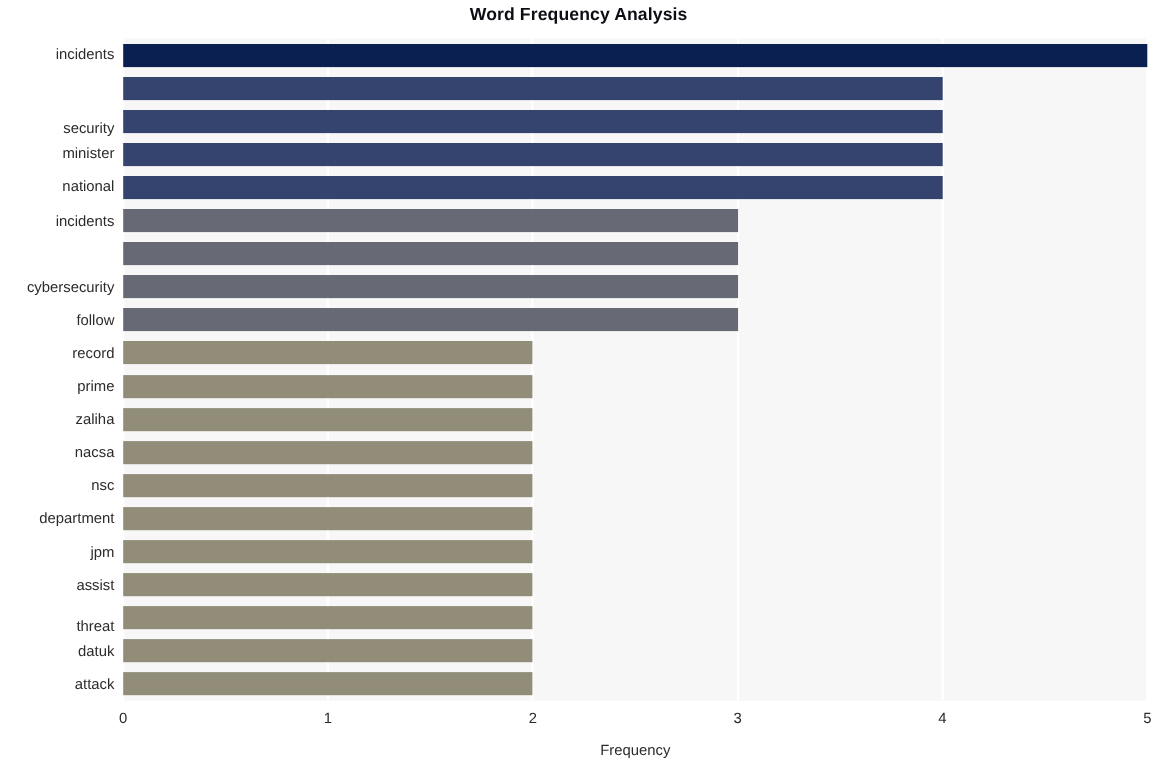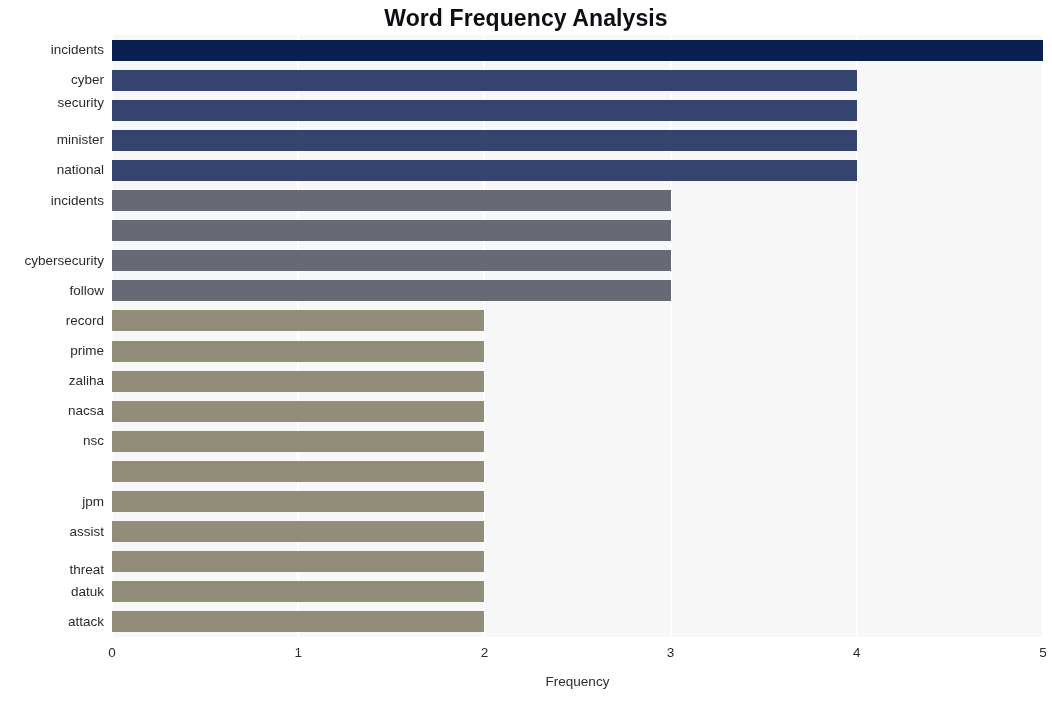--- a/index.html
+++ b/index.html
@@ -25,7 +25,7 @@
     top: 5px;
     width: 1052px;
     text-align: center;
-    font-size: 23px;
+    font-size: 16px;
     font-weight: bold;
     color: #0d0d14;
     letter-spacing: 0.1px;

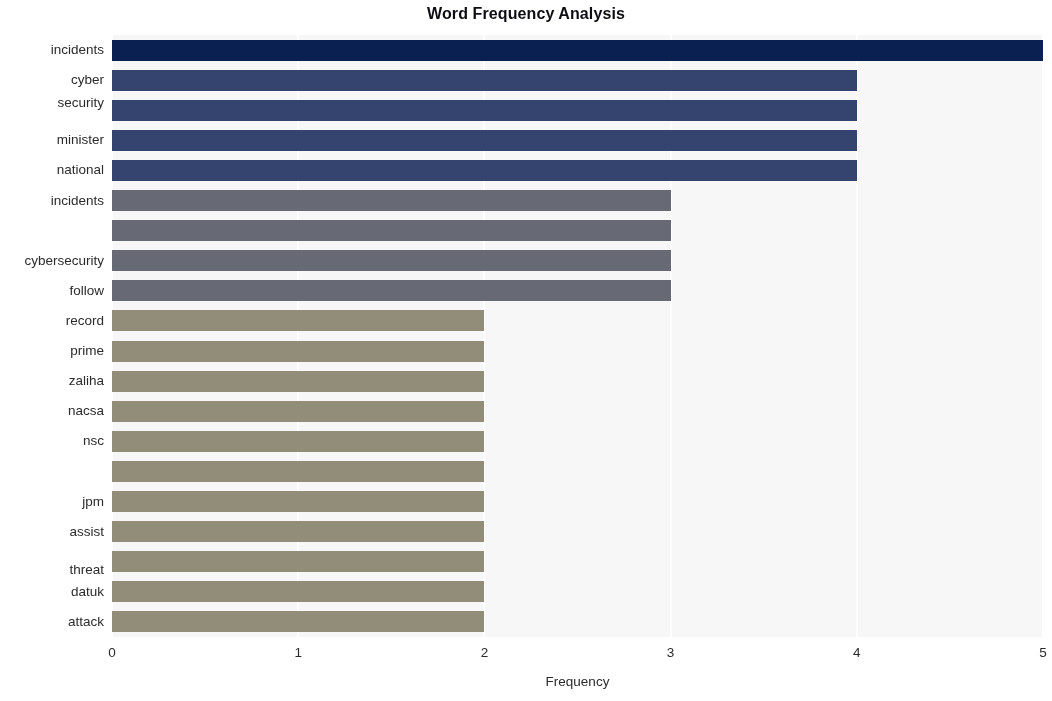--- a/index.html
+++ b/index.html
@@ -194,7 +194,6 @@
 
   <div id="ylabels">
       <div class="ylabel" style="top: 0px; height: 30.1px; line-height: 30.1px;">incidents</div>
-      <div class="ylabel" style="top: 30.1px; height: 30.1px; line-height: 30.1px;">cyber</div>
       <div class="ylabel" style="top: 53px; height: 30.1px; line-height: 30.1px;">security</div>
       <div class="ylabel" style="top: 90.3px; height: 30.1px; line-height: 30.1px;">minister</div>
       <div class="ylabel" style="top: 120.4px; height: 30.1px; line-height: 30.1px;">national</div>

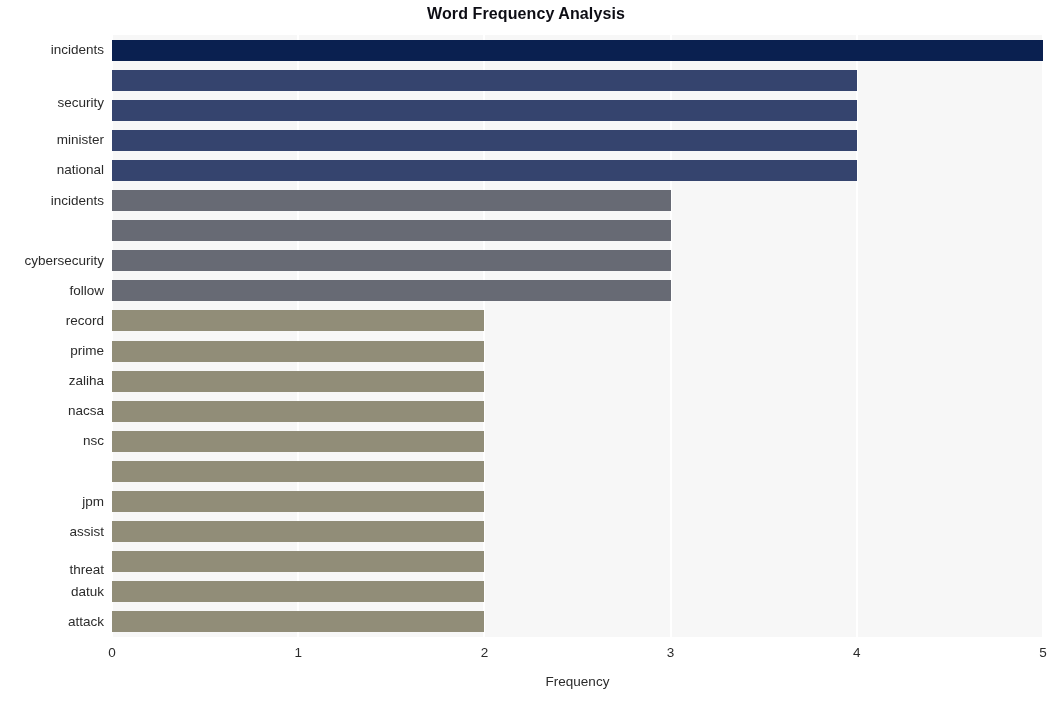--- a/index.html
+++ b/index.html
@@ -194,7 +194,7 @@
 
   <div id="ylabels">
       <div class="ylabel" style="top: 0px; height: 30.1px; line-height: 30.1px;">incidents</div>
-      <div class="ylabel" style="top: 53px; height: 30.1px; line-height: 30.1px;">security</div>
+      <div class="ylabel" style="top: 67px; height: 30.1px; line-height: 30.1px;">security</div>
       <div class="ylabel" style="top: 90.3px; height: 30.1px; line-height: 30.1px;">minister</div>
       <div class="ylabel" style="top: 120.4px; height: 30.1px; line-height: 30.1px;">national</div>
       <div class="ylabel" style="top: 150.5px; height: 30.1px; line-height: 30.1px;">incidents</div>

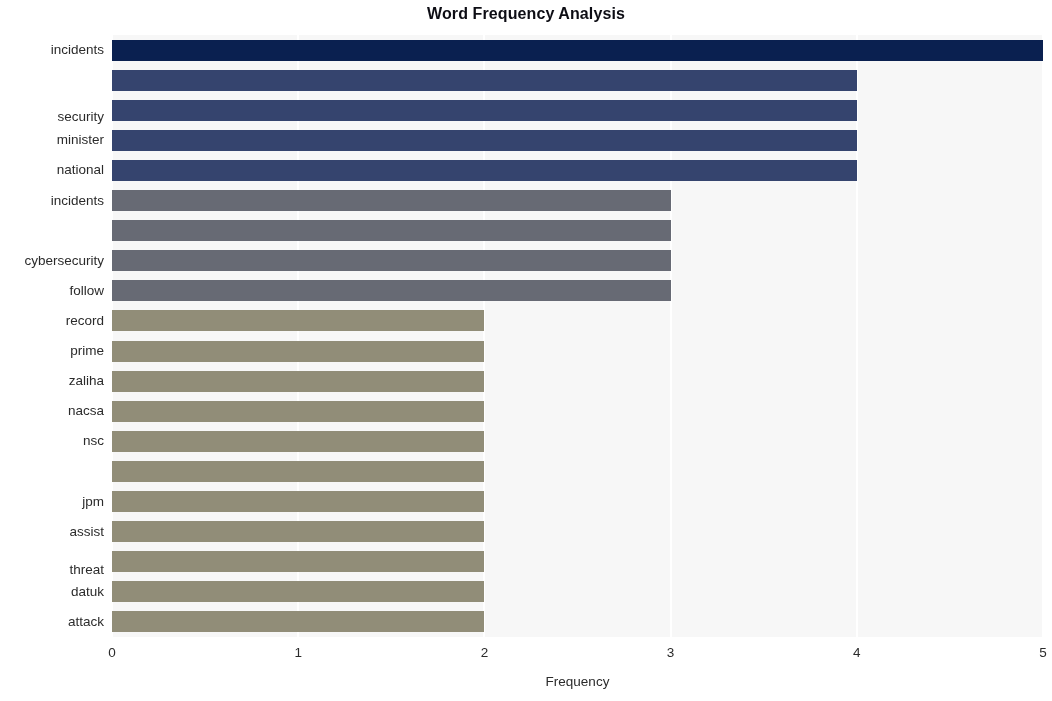--- a/index.html
+++ b/index.html
@@ -205,6 +205,7 @@
       <div class="ylabel" style="top: 331.1px; height: 30.1px; line-height: 30.1px;">zaliha</div>
       <div class="ylabel" style="top: 361.2px; height: 30.1px; line-height: 30.1px;">nacsa</div>
       <div class="ylabel" style="top: 391.3px; height: 30.1px; line-height: 30.1px;">nsc</div>
+      <div class="ylabel" style="top: 421.4px; height: 30.1px; line-height: 30.1px;">department</div>
       <div class="ylabel" style="top: 451.5px; height: 30.1px; line-height: 30.1px;">jpm</div>
       <div class="ylabel" style="top: 481.6px; height: 30.1px; line-height: 30.1px;">assist</div>
       <div class="ylabel" style="top: 520px; height: 30.1px; line-height: 30.1px; padding-left: 32px;">threat</div>

